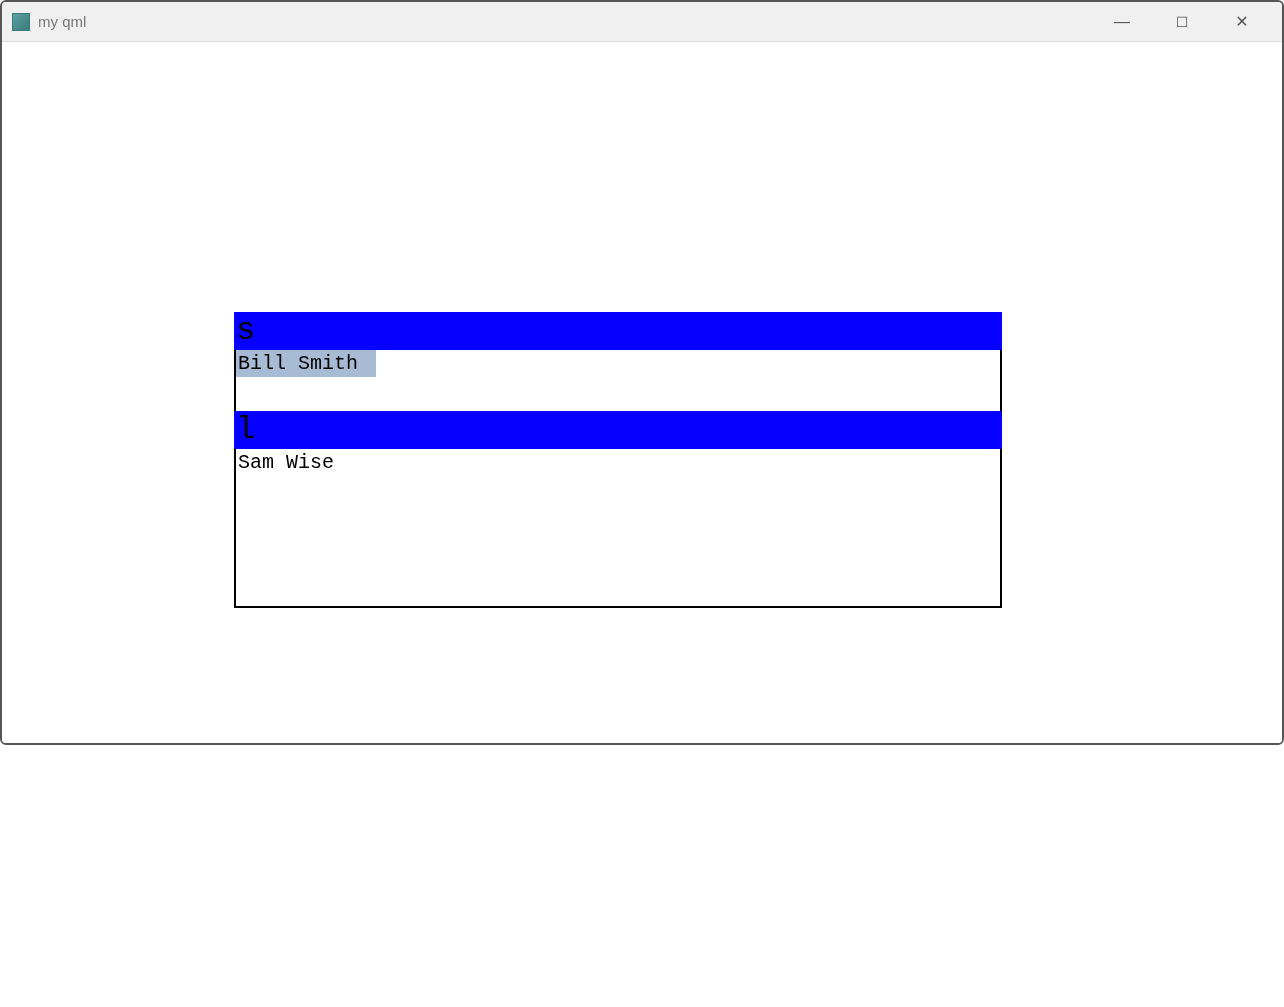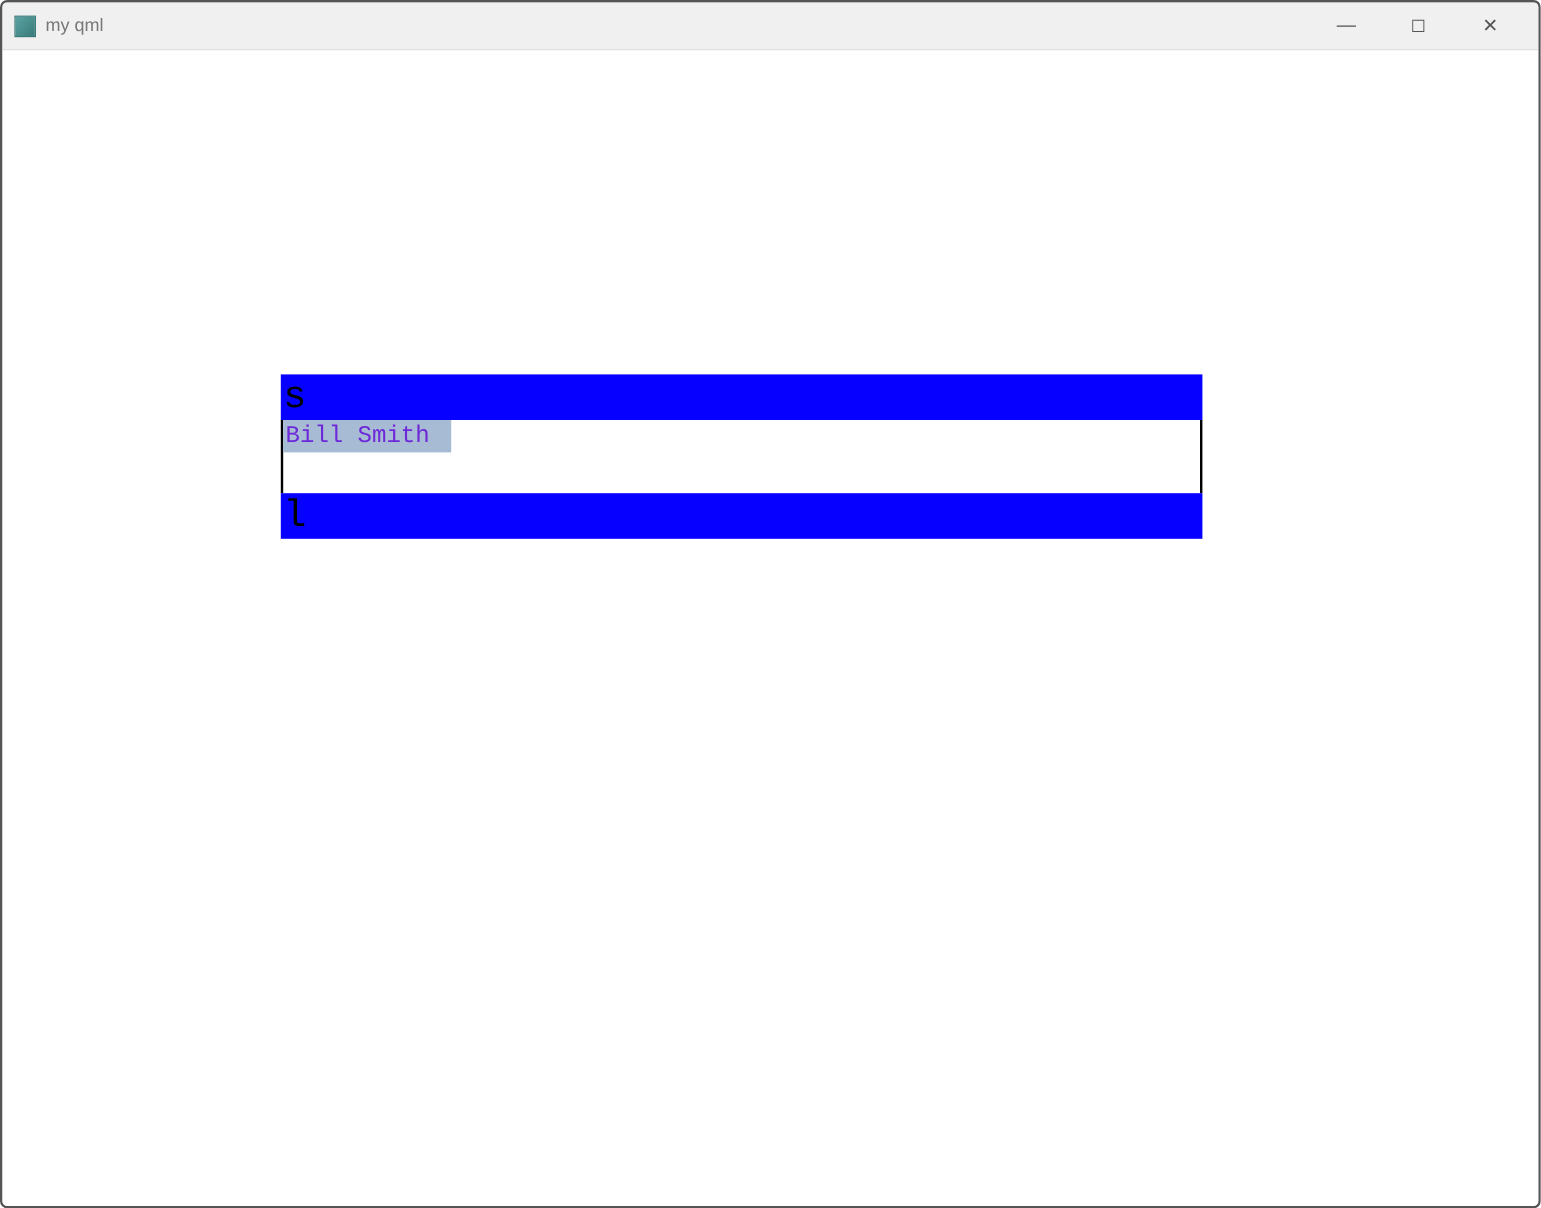--- a/index.html
+++ b/index.html
@@ -10,7 +10,7 @@
     }
     .window {
       width: 1284px;
-      height: 1007px;
+      height: 745px;
       background: #ffffff;
       border: 2px solid #555;
       border-radius: 6px;

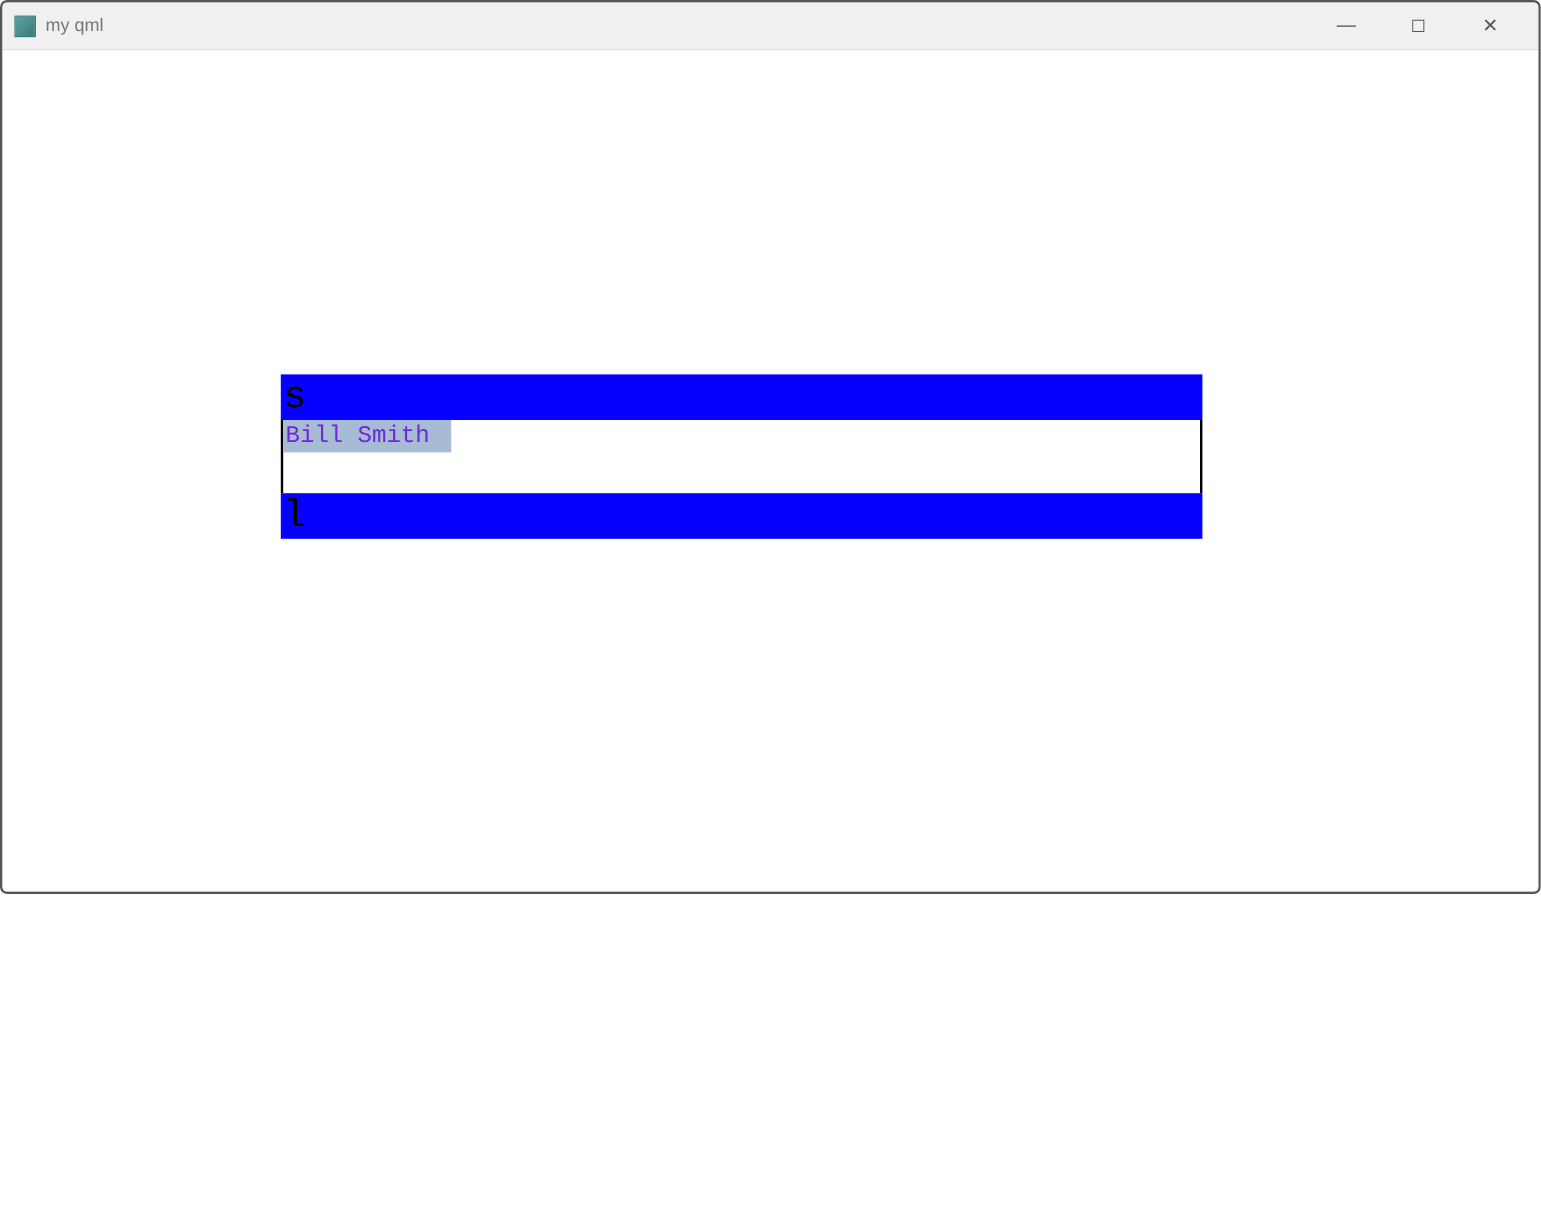--- a/index.html
+++ b/index.html
@@ -85,7 +85,7 @@
     .item-name {
       font-family: 'Courier New', monospace;
       font-size: 20px;
-      color: #6d28d9;
+      color: #000000;
       padding: 2px 2px;
       display: inline-block;
     }

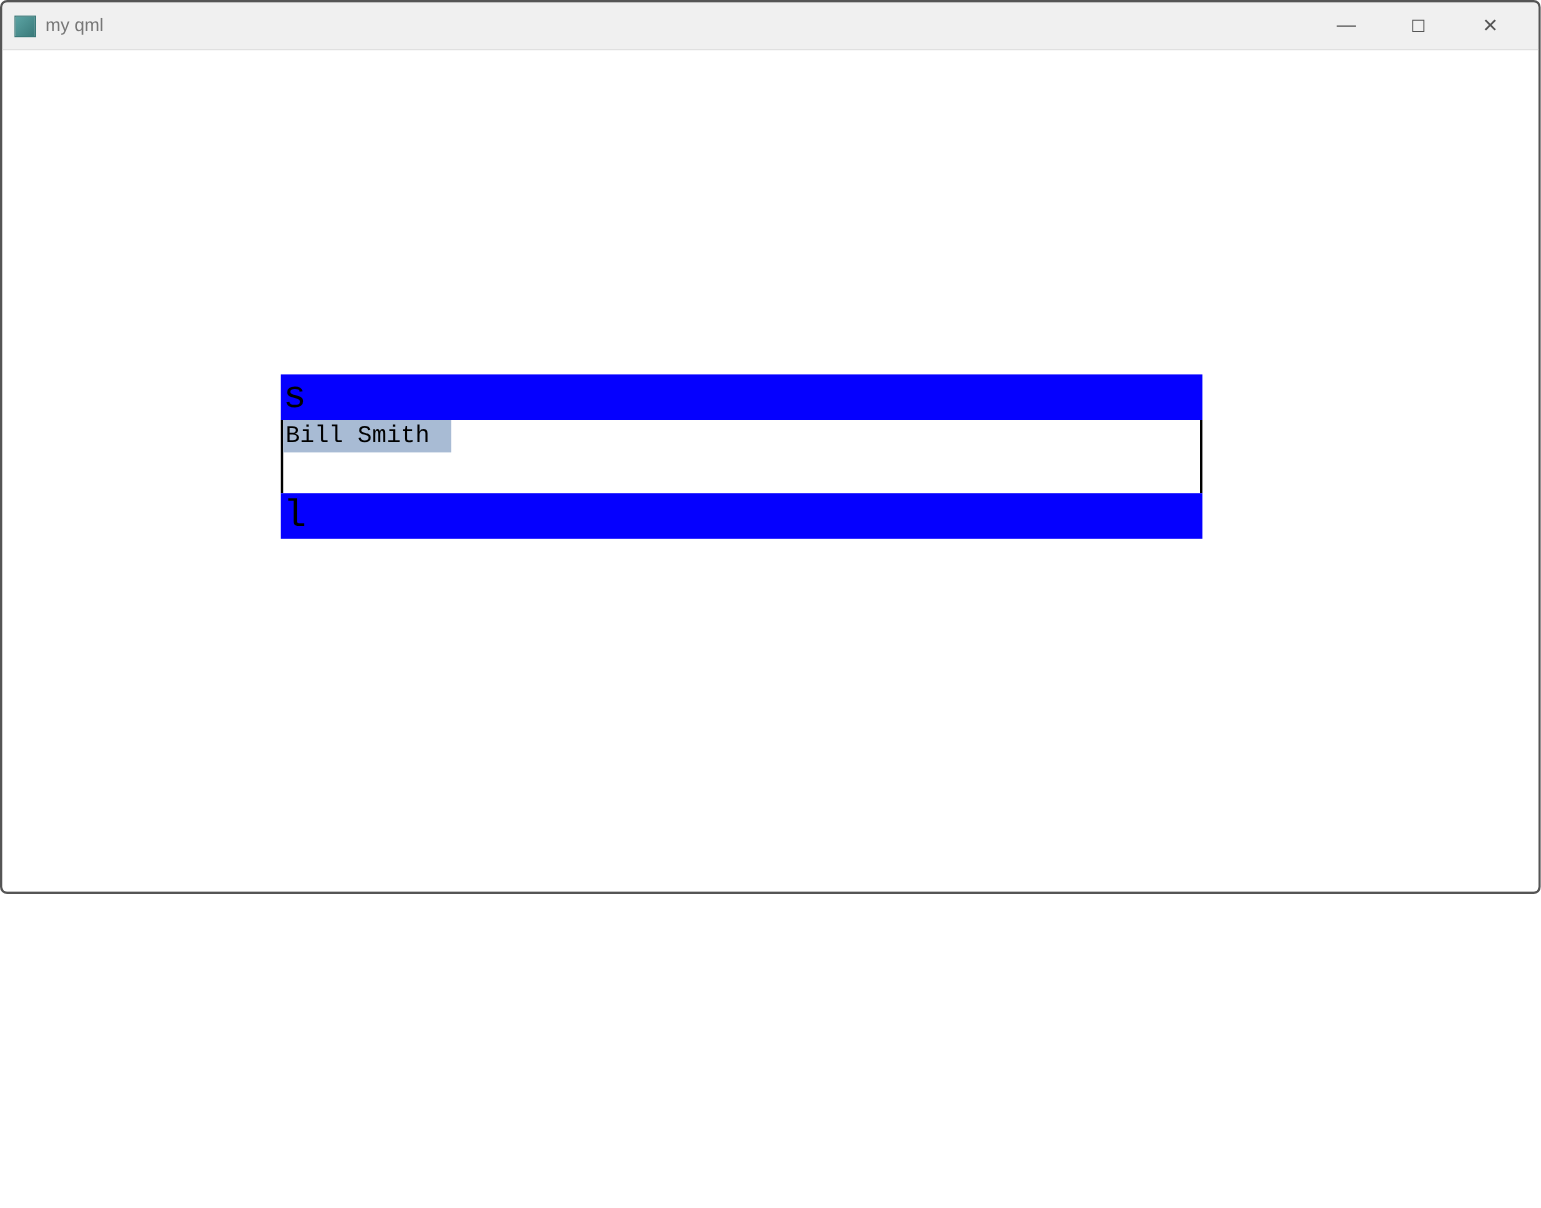--- a/index.html
+++ b/index.html
@@ -124,6 +124,10 @@
 
       <div class="section-header">l</div>
 
+      <div class="list-item">
+        <span class="item-name">Sam Wise</span>
+        <div class="item-body xlarge"></div>
+      </div>
 
     </div>
   </div>

